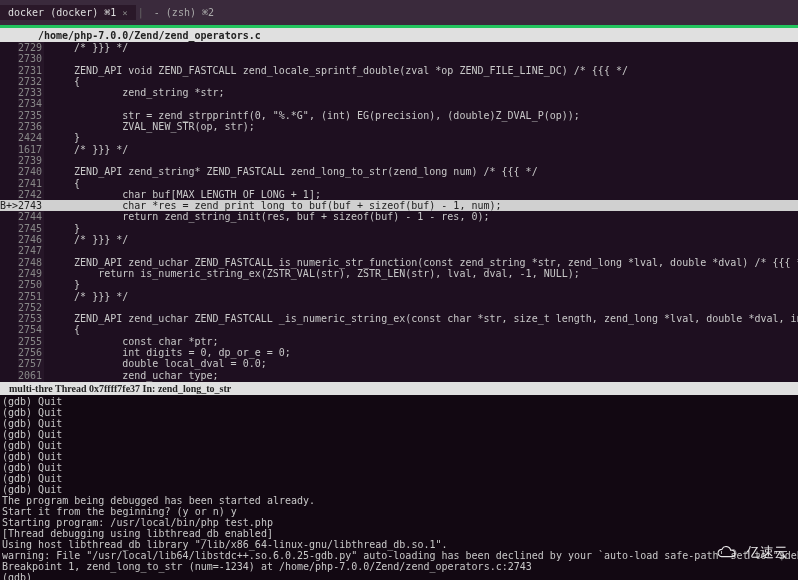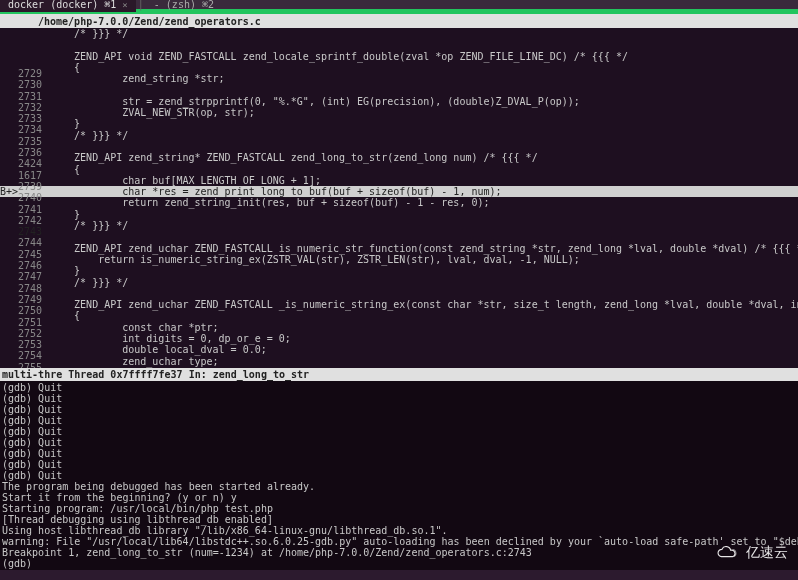--- a/index.html
+++ b/index.html
@@ -14,11 +14,11 @@
   position: relative;
 }
 .tab-bar {
-  height: 14px;
+  height: 28px;
   background: #3a2a3c;
   display: flex;
   align-items: center;
-  border-bottom: 5px solid #22c55e;
+  border-bottom: 3px solid #22c55e;
 }
 .tab {
   padding: 2px 8px;

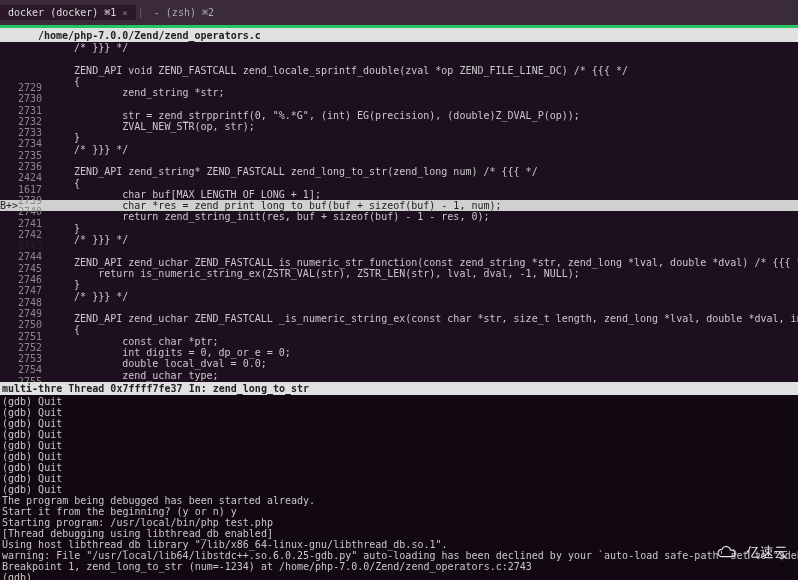--- a/index.html
+++ b/index.html
@@ -65,7 +65,6 @@
   background: #261628;
   padding-right: 4px;
   flex-shrink: 0;
-  margin-top: 40px;
 }
 .code-text {
   color: #c8c8c8;

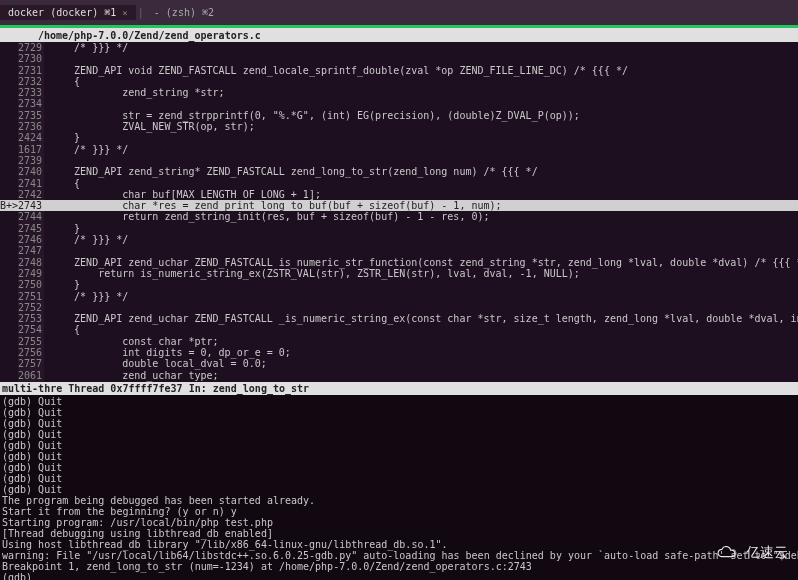--- a/index.html
+++ b/index.html
@@ -87,9 +87,10 @@
 .status-bar {
   background: #e0e0e0;
   color: #222;
-  padding: 1px 2px;
+  padding: 1px 9px;
   font-size: 10px;
   font-weight: bold;
+  font-family: Liberation Serif, serif;
 }
 .gdb-area {
   background: #120812;

